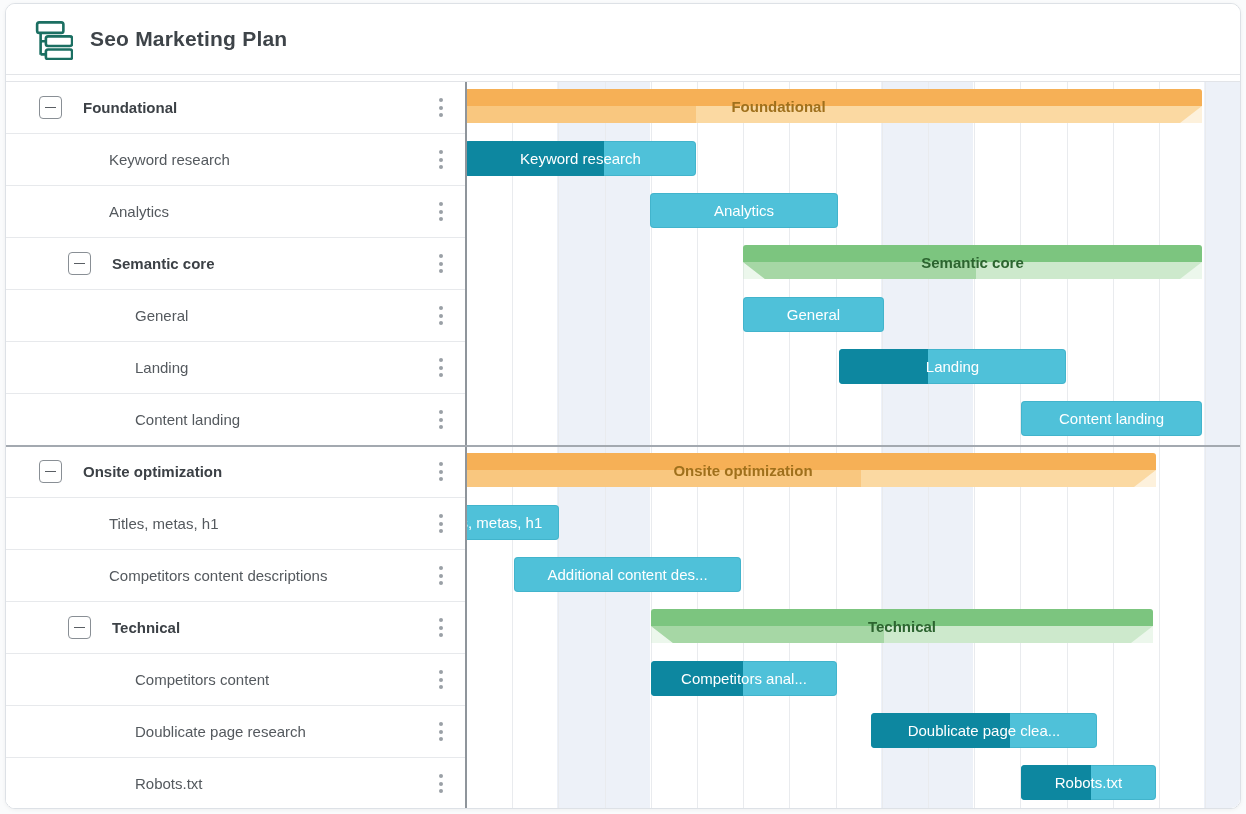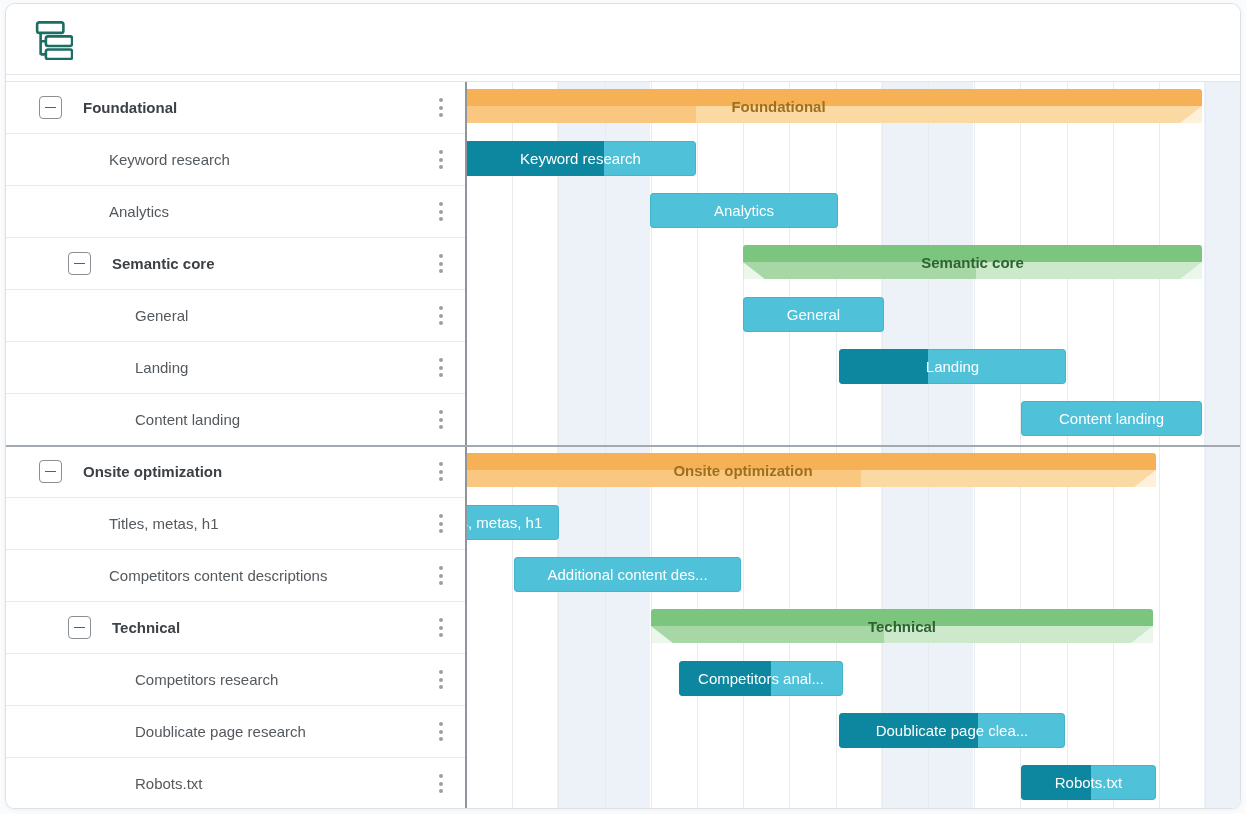--- a/index.html
+++ b/index.html
@@ -65,6 +65,7 @@
       <rect x="17" y="36" width="30" height="11" rx="2.5" stroke="#1b6f62" stroke-width="3"></rect>
       <path d="M11 17 V 42 M11 26.5 H 17 M11 41.5 H 17" stroke="#1b6f62" stroke-width="3"></path>
     </svg>
+    <div class="app-title">Seo Marketing Plan</div>
   </div>
 
   <div class="table">

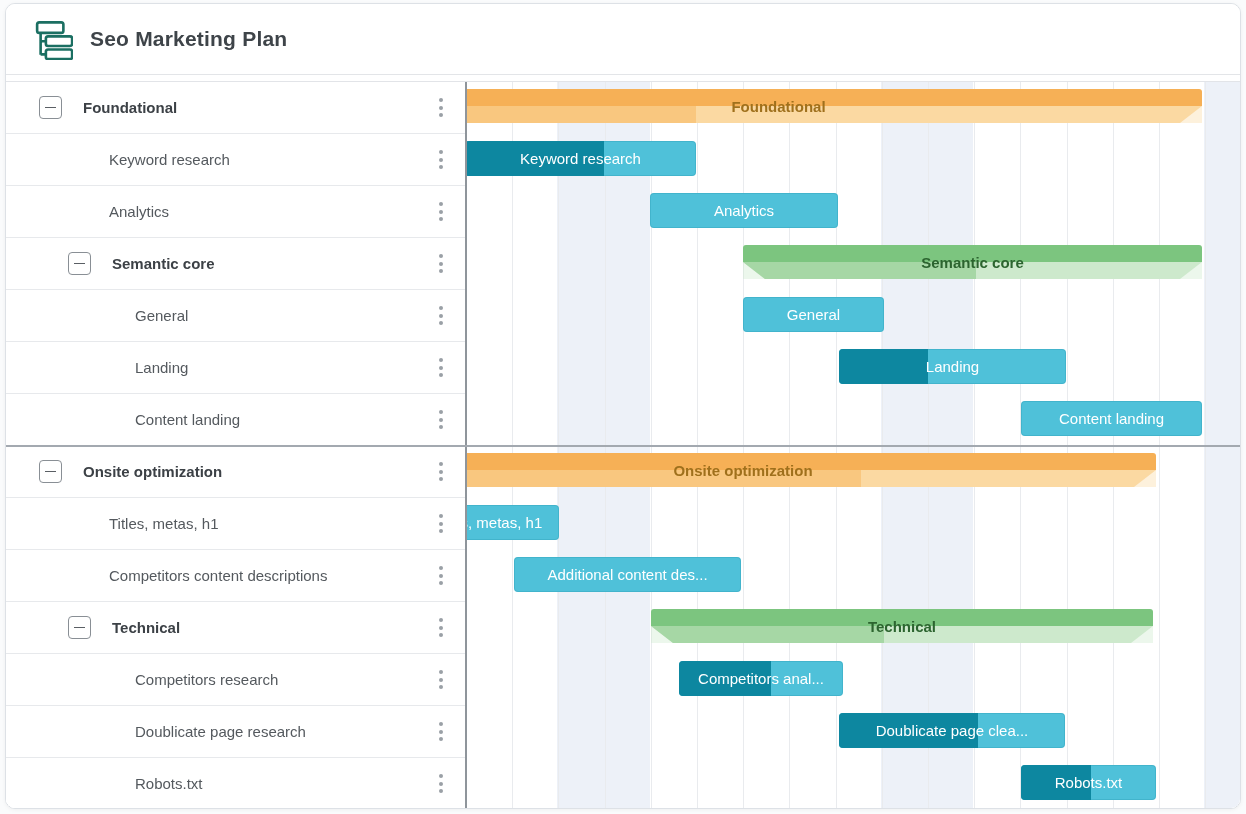--- a/index.html
+++ b/index.html
@@ -291,7 +291,7 @@
           </div>
         </div>
         <div class="task-row" style="padding-left: 129px;">
-          <span class="label">Competitors research</span>
+          <span class="label">Competitors content</span>
           <div class="dots">
             <i></i>
             <i></i>

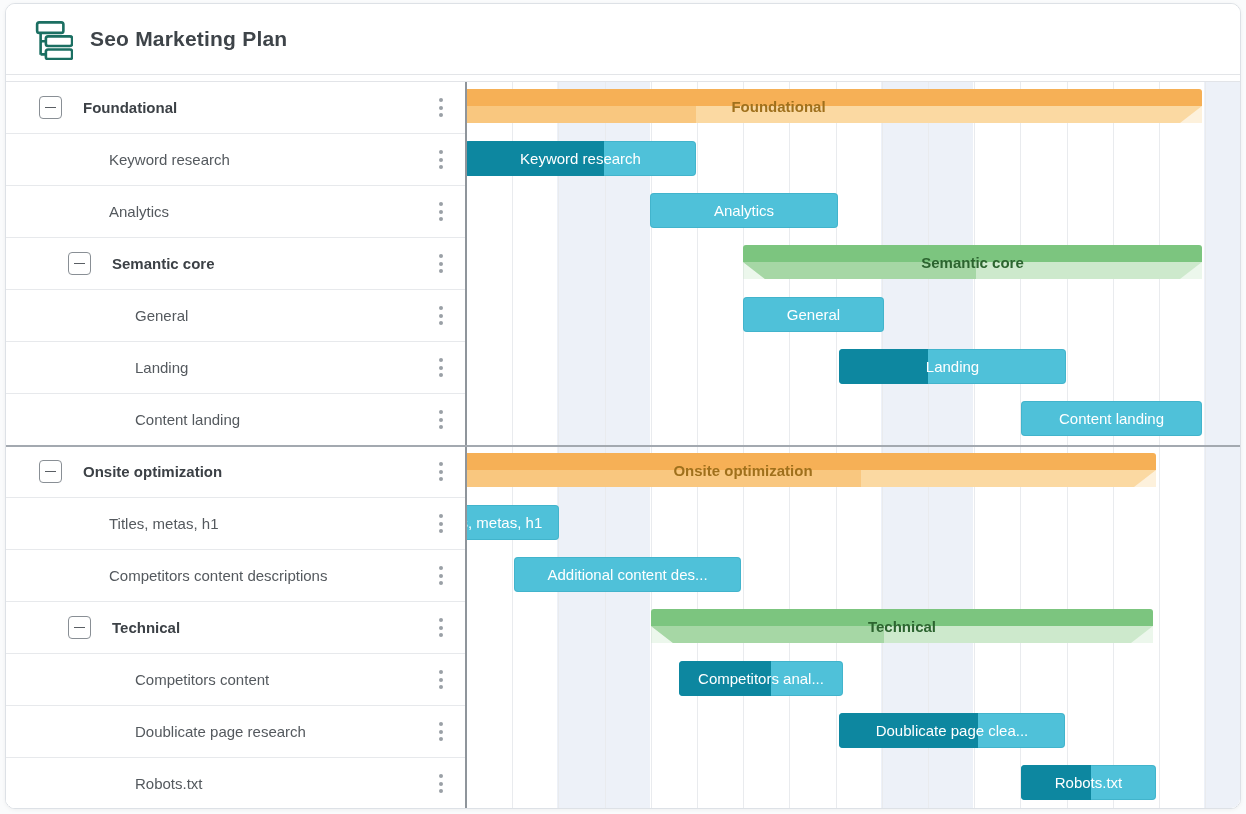--- a/index.html
+++ b/index.html
@@ -170,7 +170,7 @@
             </div>
           </div>
           <div class="chart-row" style="top: 572px;">
-            <div class="bar-task" style="left: 184px; width: 164px; margin-left: 28px;">
+            <div class="bar-task" style="left: 184px; width: 186px;">
               <div class="done" style="width: 92px;"></div>
               <div class="bar-label">Competitors anal...</div>
             </div>

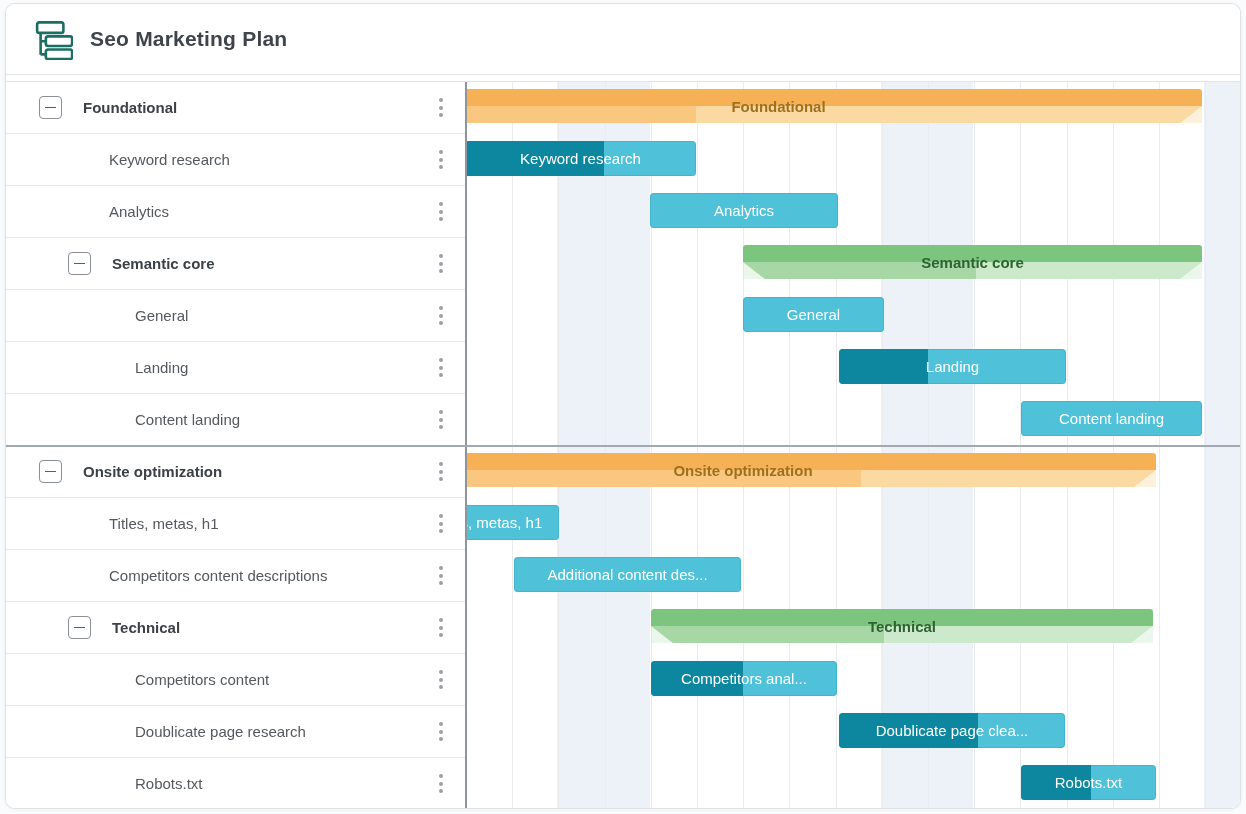--- a/index.html
+++ b/index.html
@@ -175,7 +175,7 @@
               <div class="bar-label">Competitors anal...</div>
             </div>
           </div>
-          <div class="chart-row" style="top: 624px;">
+          <div class="chart-row" style="top: 624px; margin-left: 32px;">
             <div class="bar-task" style="left: 372px; width: 226px;">
               <div class="done" style="width: 139px;"></div>
               <div class="bar-label">Doublicate page clea...</div>

